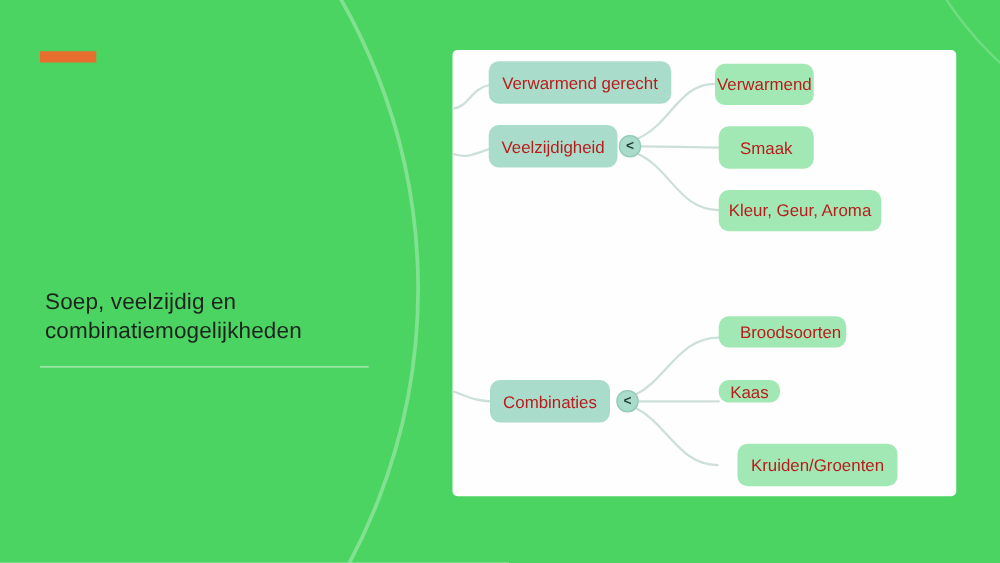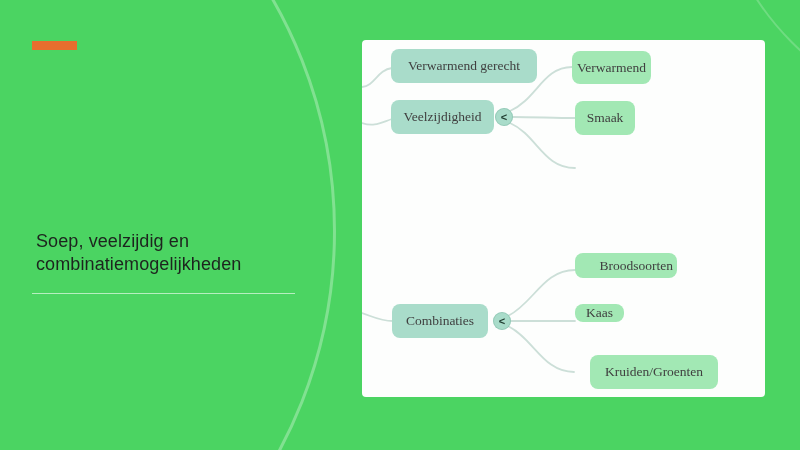--- a/index.html
+++ b/index.html
@@ -35,8 +35,8 @@
   .connectors path{fill:none;stroke:var(--connector,#ccdfd8);stroke-width:1.8;stroke-linecap:round;}
   .node{
     position:absolute;display:flex;align-items:center;justify-content:center;
-    border-radius:8px;font-size:13.5px;color:#404040;white-space:nowrap;
-    padding:0 4px;box-sizing:border-box;font-family:Liberation Serif, serif;
+    border-radius:8px;font-size:13.5px;color:#b91c1c;white-space:nowrap;
+    padding:0 4px;box-sizing:border-box;
   }
   .node.parent{background:var(--parent-fill,#a9dcca);}
   .node.child{background:var(--child-fill,#a2e8b4);}

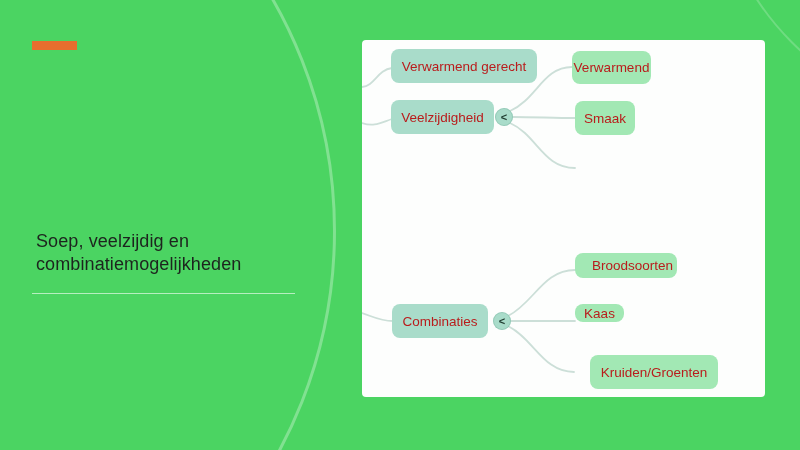--- a/index.html
+++ b/index.html
@@ -92,7 +92,7 @@
       <span>Verwarmend</span>
     </div>
 
-    <div class="node child" style="left:213px;top:61px;width:60px;height:34px;">
+    <div class="node child" style="left:213px;top:61px;width:76px;height:34px;">
       <span>Smaak</span>
     </div>
 

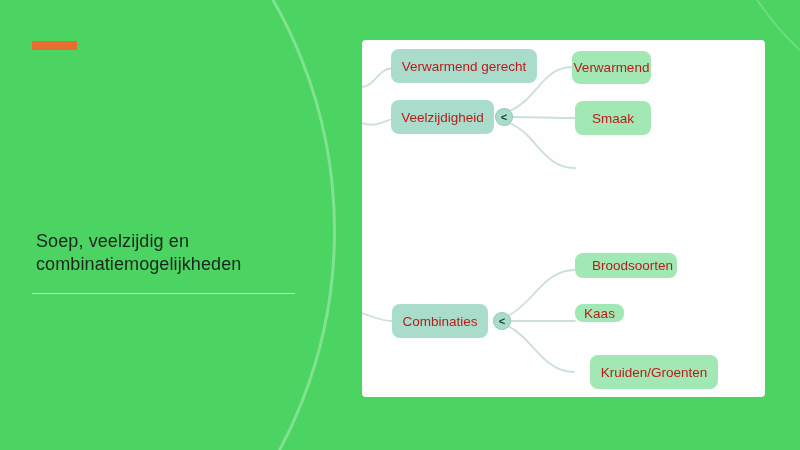--- a/index.html
+++ b/index.html
@@ -96,6 +96,9 @@
       <span>Smaak</span>
     </div>
 
+    <div class="node child" style="left:213px;top:112px;width:130px;height:33px;">
+      <span>Kleur, Geur, Aroma</span>
+    </div>
 
     <div class="node parent" style="left:30px;top:264px;width:96px;height:34px;">
       <span>Combinaties</span>

